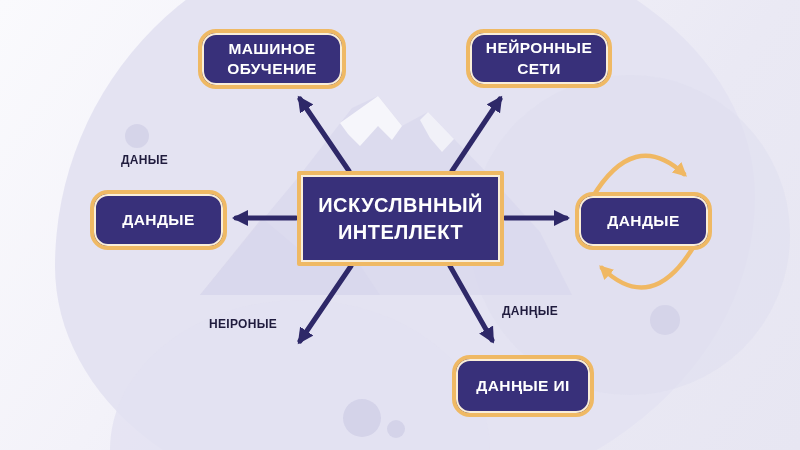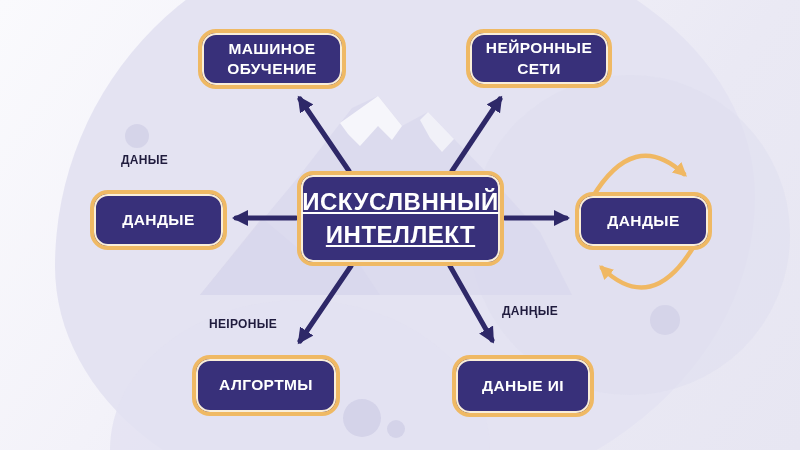--- a/index.html
+++ b/index.html
@@ -33,7 +33,7 @@
     text-align:center;line-height:1.3;letter-spacing:.4px;
     font-size:15.5px;padding:2px 10px;
   }
-  .node-center{font-size:24px;border-radius:16px;letter-spacing:.5px;line-height:1.35;text-decoration:underline;}
+  .node-center{font-size:20px;border-radius:2px;letter-spacing:.5px;line-height:1.35;}
   .annotation{
     position:absolute;font-weight:bold;color:#201c3e;
     font-size:12px;letter-spacing:.3px;white-space:nowrap;

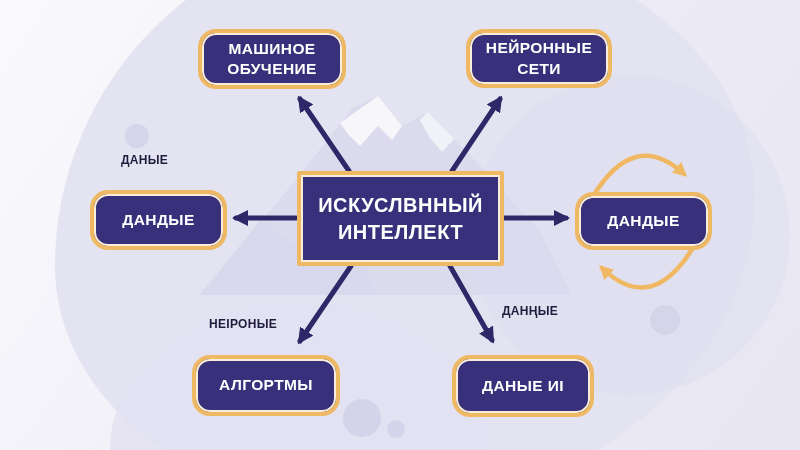--- a/index.html
+++ b/index.html
@@ -101,7 +101,6 @@
 
   <div class="node" style="left:575px;top:192px;width:137px;height:58px;">ДАНДЫЕ</div>
 
-  <div class="node" style="left:192px;top:355px;width:148px;height:61px;">АЛГОРТМЫ</div>
 
   <div class="node" style="left:452px;top:355px;width:142px;height:62px;">ДАНЫЕ ИІ</div>
 

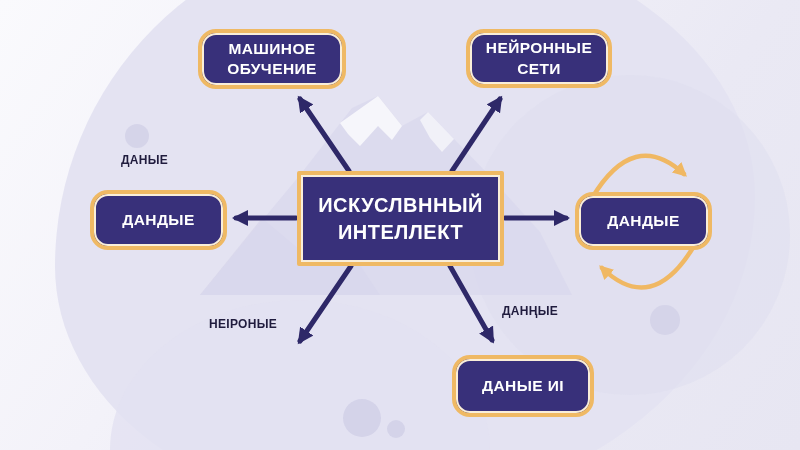--- a/index.html
+++ b/index.html
@@ -102,7 +102,7 @@
   <div class="node" style="left:575px;top:192px;width:137px;height:58px;">ДАНДЫЕ</div>
 
 
-  <div class="node" style="left:452px;top:355px;width:142px;height:62px;">ДАНЫЕ ИІ</div>
+  <div class="node" style="left:452px;top:355px;width:142px;height:62px;">ДАНҢЫЕ ИІ</div>
 
 </div>
 

